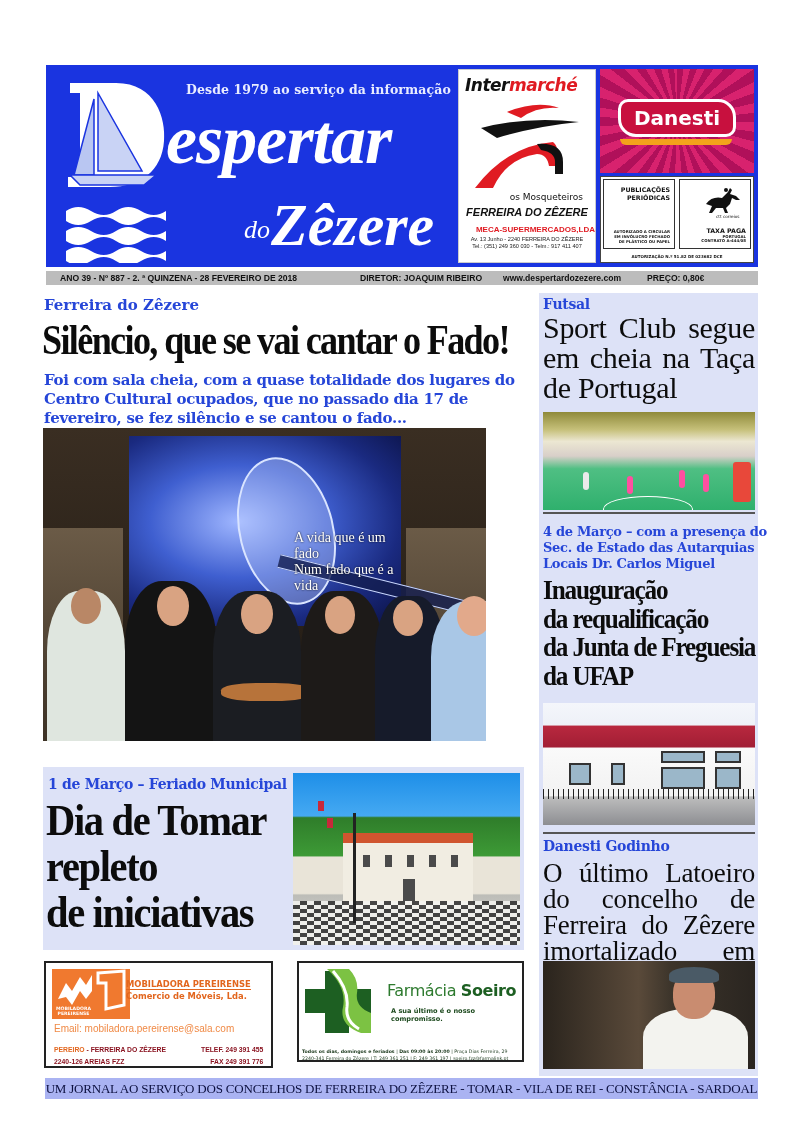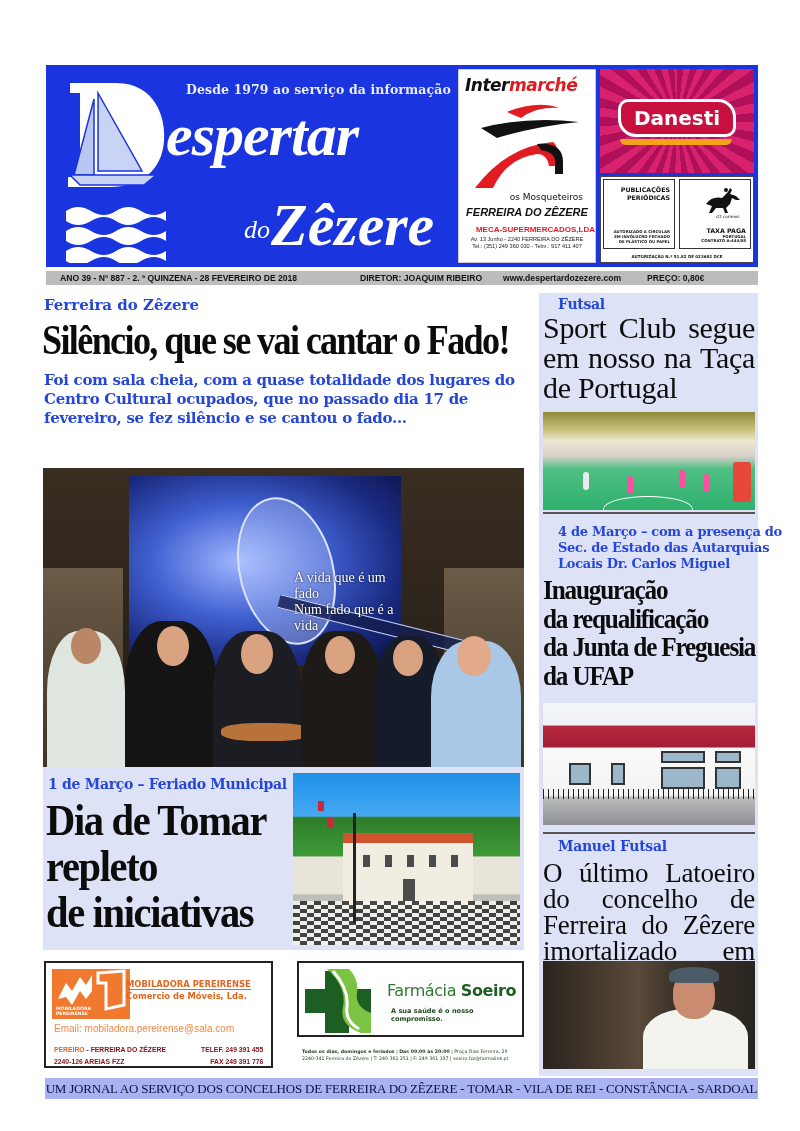--- a/index.html
+++ b/index.html
@@ -11,7 +11,7 @@
   .mast-logo { position: absolute; left: 0; top: 0; width: 410px; height: 176px; }
   .mast-tagline { position: absolute; left: 140px; top: 17px; color: #e8ecff; font-family: "DejaVu Serif", serif; font-weight: bold; font-size: 12.5px; letter-spacing: 0.1px; }
   .mast-big-d { position: absolute; left: 18px; top: 14px; width: 102px; height: 112px; }
-  .mast-title1 { position: absolute; left: 120px; top: 40px; color: #fff; font-family: "Liberation Serif", serif; font-style: italic; font-weight: bold; font-size: 60px; line-height: 1; letter-spacing: -1px; }
+  .mast-title1 { position: absolute; left: 120px; top: 40px; color: #fff; font-family: "Liberation Serif", serif; font-style: italic; font-weight: bold; font-size: 70px; line-height: 1; letter-spacing: -1px; }
   .mast-title-do { position: absolute; left: 198px; top: 152px; color: #fff; font-family: "Liberation Serif", serif; font-style: italic; font-size: 26px; line-height: 1; }
   .mast-title2 { position: absolute; left: 225px; top: 130px; color: #fff; font-family: "Liberation Serif", serif; font-style: italic; font-weight: bold; font-size: 60px; line-height: 1; }
   .mast-waves { position: absolute; left: 20px; top: 138px; width: 100px; height: 60px; }

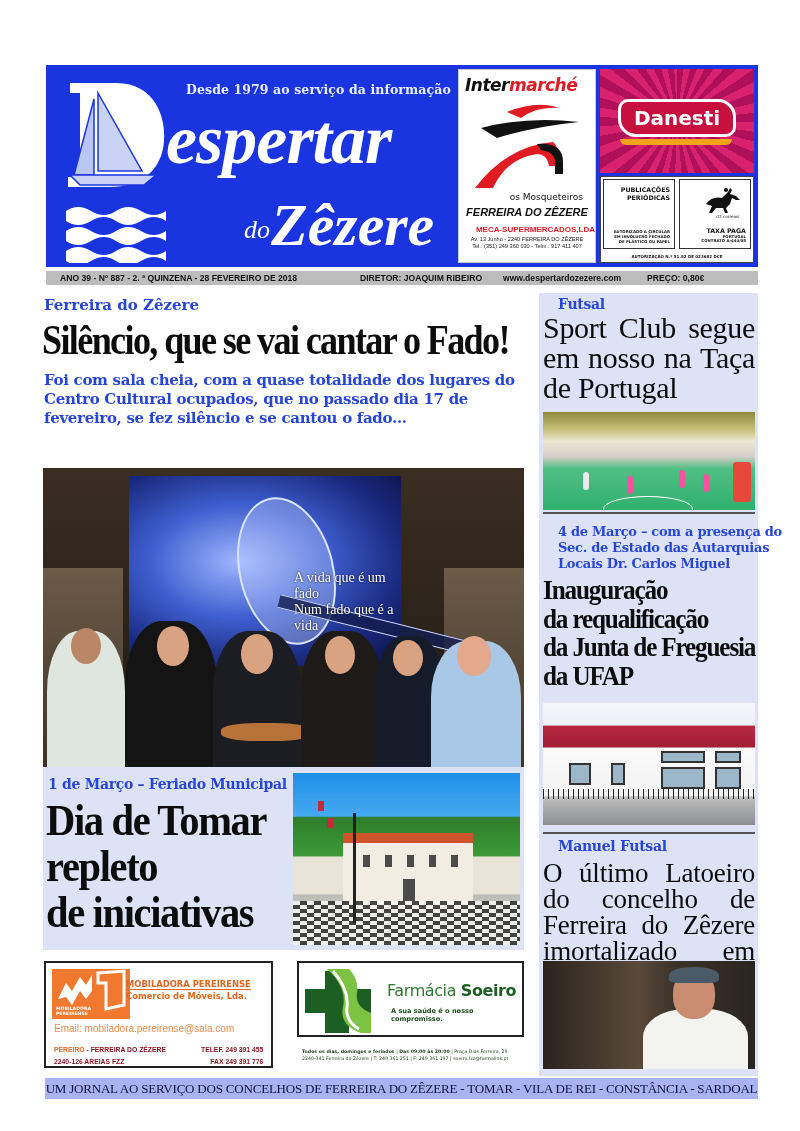--- a/index.html
+++ b/index.html
@@ -84,7 +84,7 @@
   
   .rcol { position: absolute; left: 539px; top: 293px; width: 219px; height: 783px; background: #dde2f7; }
   .r-rule { position: absolute; left: 543px; width: 212px; height: 2px; background: #555; }
-  .r-kicker { position: absolute; left: 543px; color: #2646d8; font-family: "DejaVu Serif", serif; font-weight: bold; font-size: 14px; letter-spacing: -0.3px; margin-left: 15px; }
+  .r-kicker { position: absolute; left: 543px; color: #2646d8; font-family: "DejaVu Serif", serif; font-weight: bold; font-size: 14px; letter-spacing: -0.3px; }
   .r-title { position: absolute; left: 543px; width: 212px; color: #0c0c0c; font-family: "Liberation Serif", serif; }
 
   .futsal-title { top: 313px; font-size: 30px; line-height: 30px; text-align: justify; text-align-last: left; letter-spacing: -0.3px; }

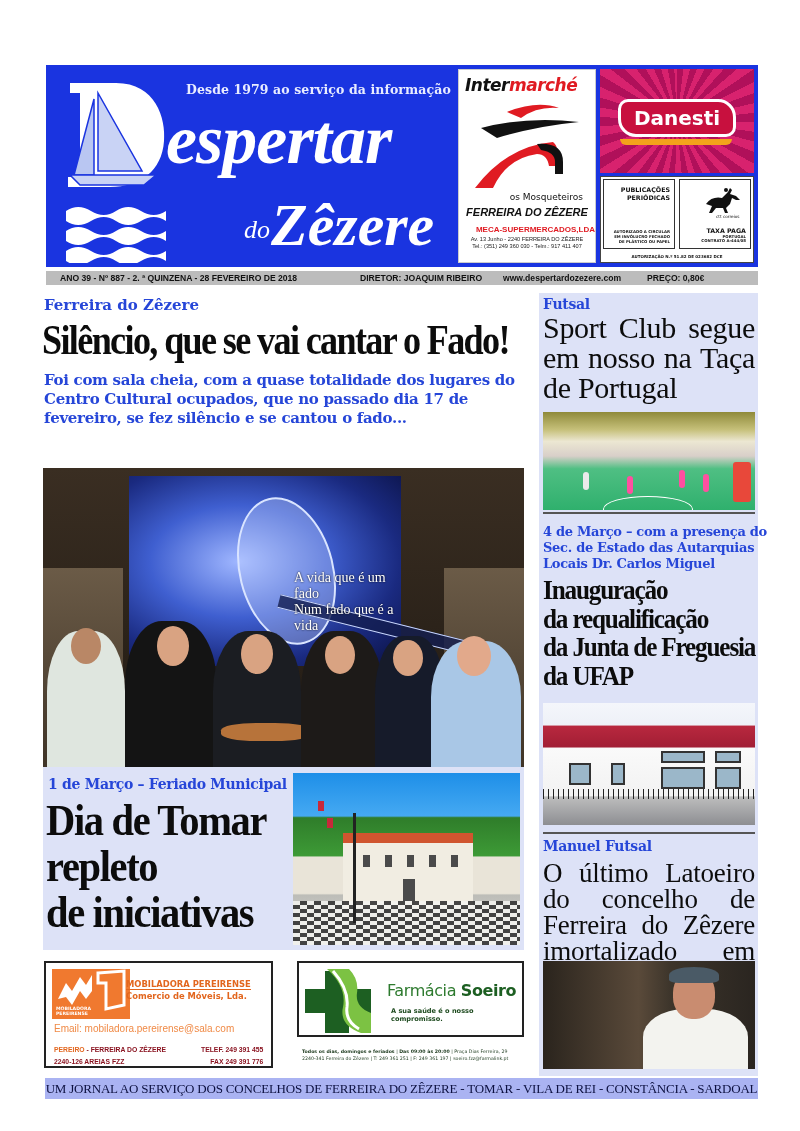--- a/index.html
+++ b/index.html
@@ -274,7 +274,7 @@
 <div class="rcol"></div>
 
 <div class="r-kicker" style="top:296px">Futsal</div>
-<div class="r-title futsal-title">Sport Club segue em nosso na Taça de Portugal</div>
+<div class="r-title futsal-title">Sport Club segue em cheia na Taça de Portugal</div>
 <div class="futsal-photo">
   <div class="line" style="left:60px;top:84px;width:90px;height:26px;"></div>
   <div class="player" style="left:40px;top:60px;background:#eaeaea;"></div>

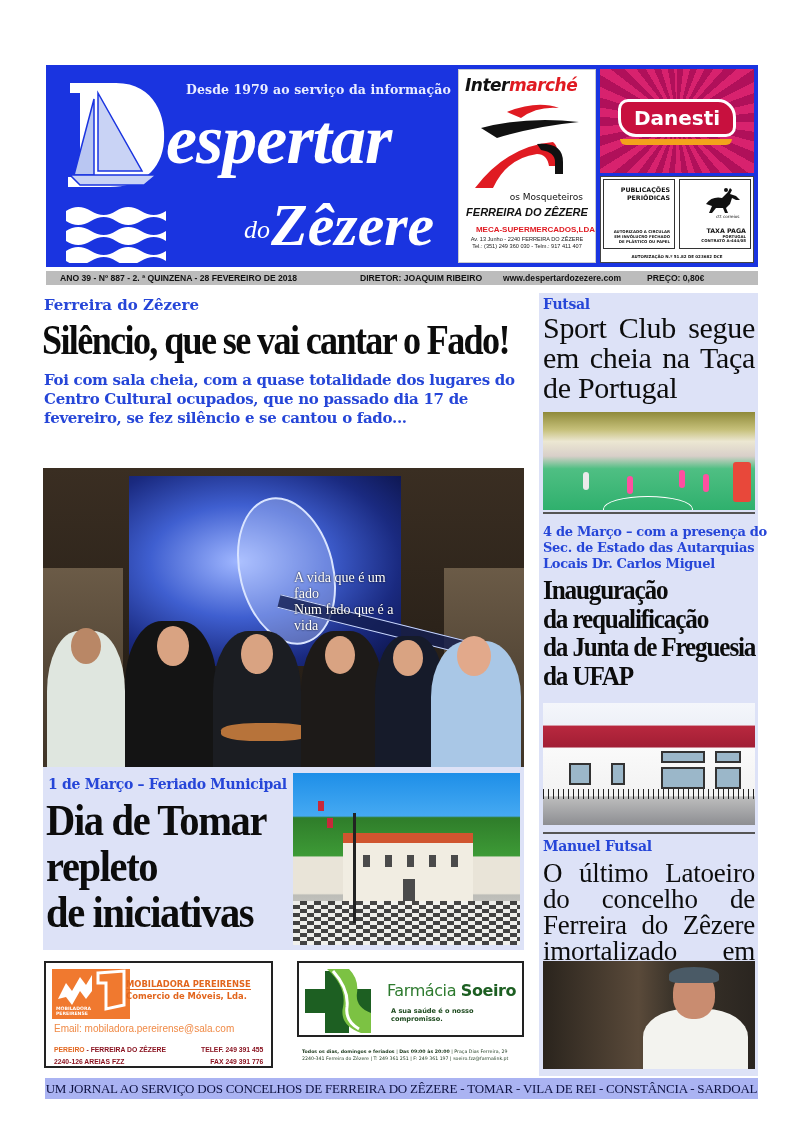--- a/index.html
+++ b/index.html
@@ -55,7 +55,7 @@
   .lead-title { position: absolute; left: 42px; top: 316px; color: #0c0c0c; font-family: "Liberation Serif", serif; font-weight: bold; font-size: 42px; letter-spacing: -1.9px; transform: scaleX(0.86); transform-origin: left top; white-space: nowrap; }
   .lead-deck { position: absolute; left: 44px; top: 371px; width: 485px; color: #2646d8; font-family: "DejaVu Serif", serif; font-weight: bold; font-size: 15px; line-height: 19px; letter-spacing: -0.3px; }
 
-  .lead-photo { position: absolute; left: 43px; top: 468px; width: 481px; height: 313px; overflow: hidden;
+  .lead-photo { position: absolute; left: 43px; top: 428px; width: 443px; height: 313px; overflow: hidden;
     background: linear-gradient(180deg, #3a2e22 0%, #1e1812 100%); text-decoration: underline; }
   .lead-photo .screen { position: absolute; left: 86px; top: 8px; width: 272px; height: 190px;
     background: radial-gradient(ellipse at 40% 45%, #9fb6ff 0%, #3f5fd0 38%, #1a2a80 70%, #0a1040 100%); }

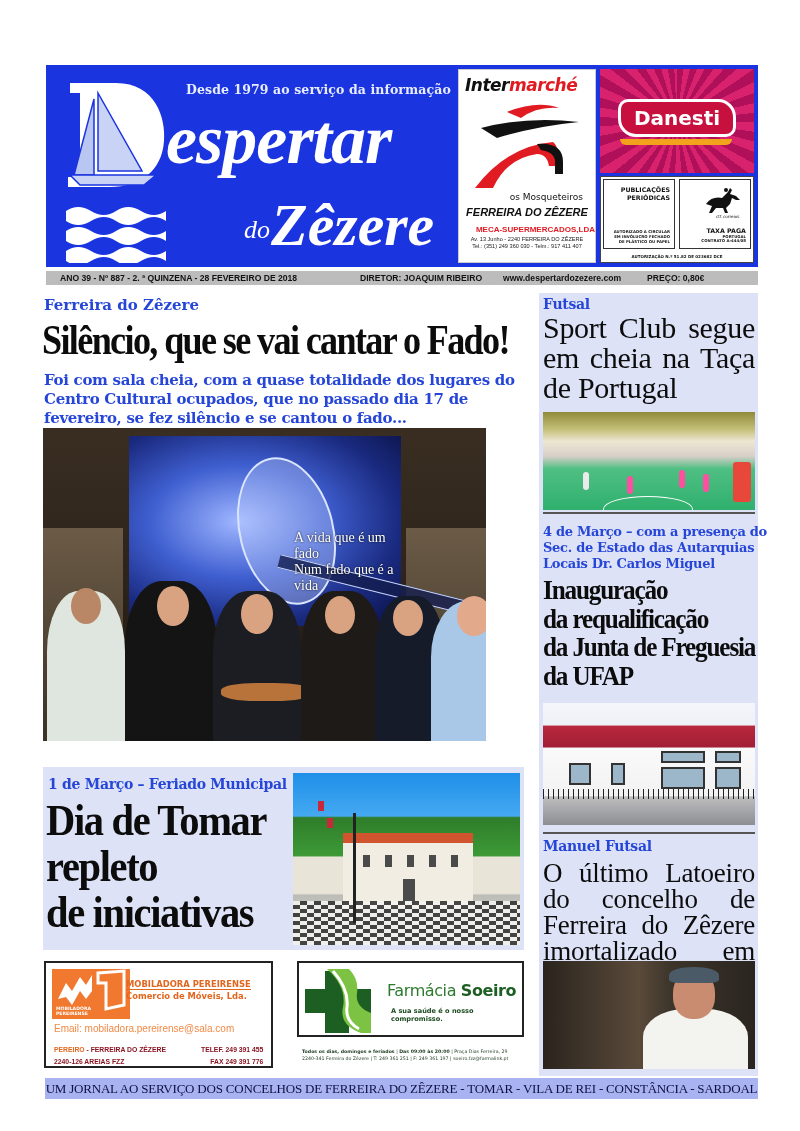--- a/index.html
+++ b/index.html
@@ -303,7 +303,7 @@
 </div>
 <div class="r-rule" style="top:832px"></div>
 
-<div class="r-kicker godinho-kicker">Manuel Futsal</div>
+<div class="r-kicker godinho-kicker">Danesti Godinho</div>
 <div class="r-title godinho-title">O último Latoeiro do concelho de Ferreira do Zêzere imortalizado em Livro</div>
 <div class="godinho-photo">
   <div class="shirt"></div>

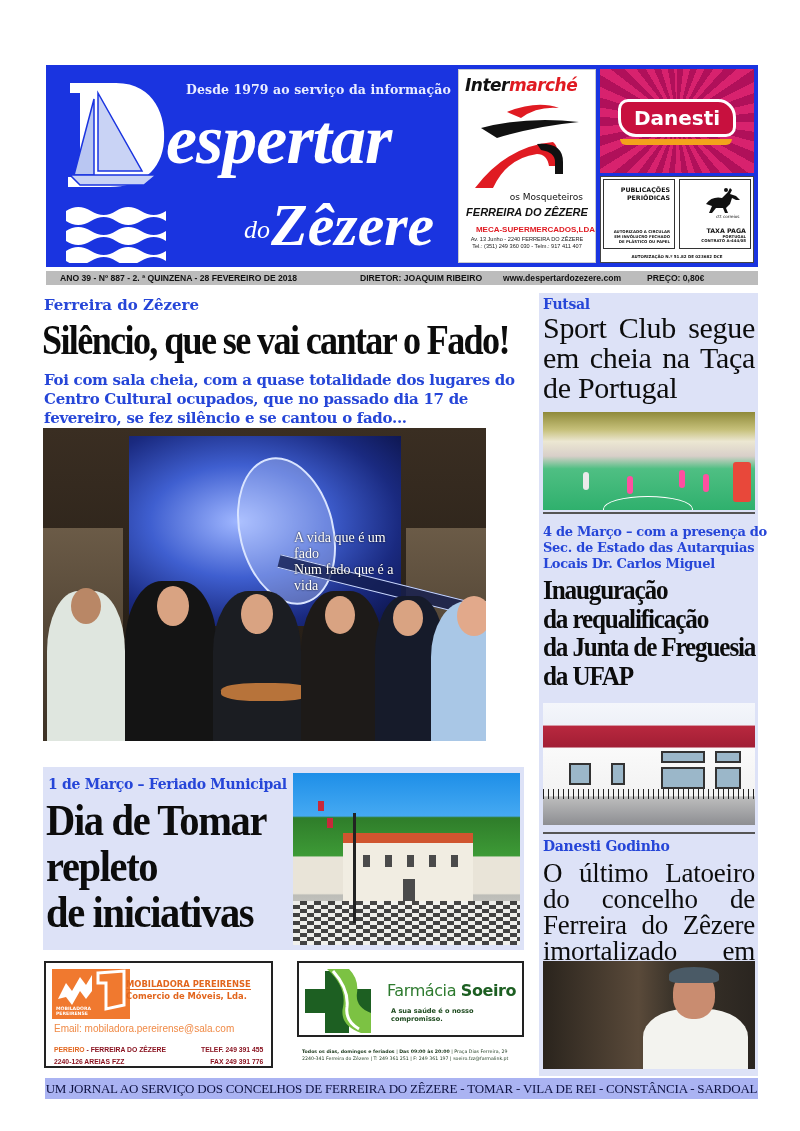--- a/index.html
+++ b/index.html
@@ -110,7 +110,7 @@
   .godinho-photo .cap { position: absolute; left: 126px; top: 6px; width: 50px; height: 16px; border-radius: 50% 50% 20% 20%; background: #4a5a66; }
 
   
-  .ad-mob { position: absolute; left: 44px; top: 961px; width: 229px; height: 107px; background: #fff; border: 2px solid #222; }
+  .ad-mob { position: absolute; left: 44px; top: 961px; width: 229px; height: 107px; background: #fff; border: 2px solid #222; text-align: center; }
   .ad-mob .logo { position: absolute; left: 6px; top: 6px; width: 78px; height: 50px; background: #f0792f; }
   .ad-mob .logo-txt { position: absolute; left: 4px; bottom: 3px; color: #fff; font-family: "DejaVu Sans", sans-serif; font-weight: bold; font-size: 4.6px; line-height: 1.1; }
   .ad-mob .name { position: absolute; left: 80px; top: 16px; color: #e2661e; font-family: "DejaVu Sans", sans-serif; font-weight: bold; font-size: 8.4px; border-bottom: 1px solid #e2661e; }

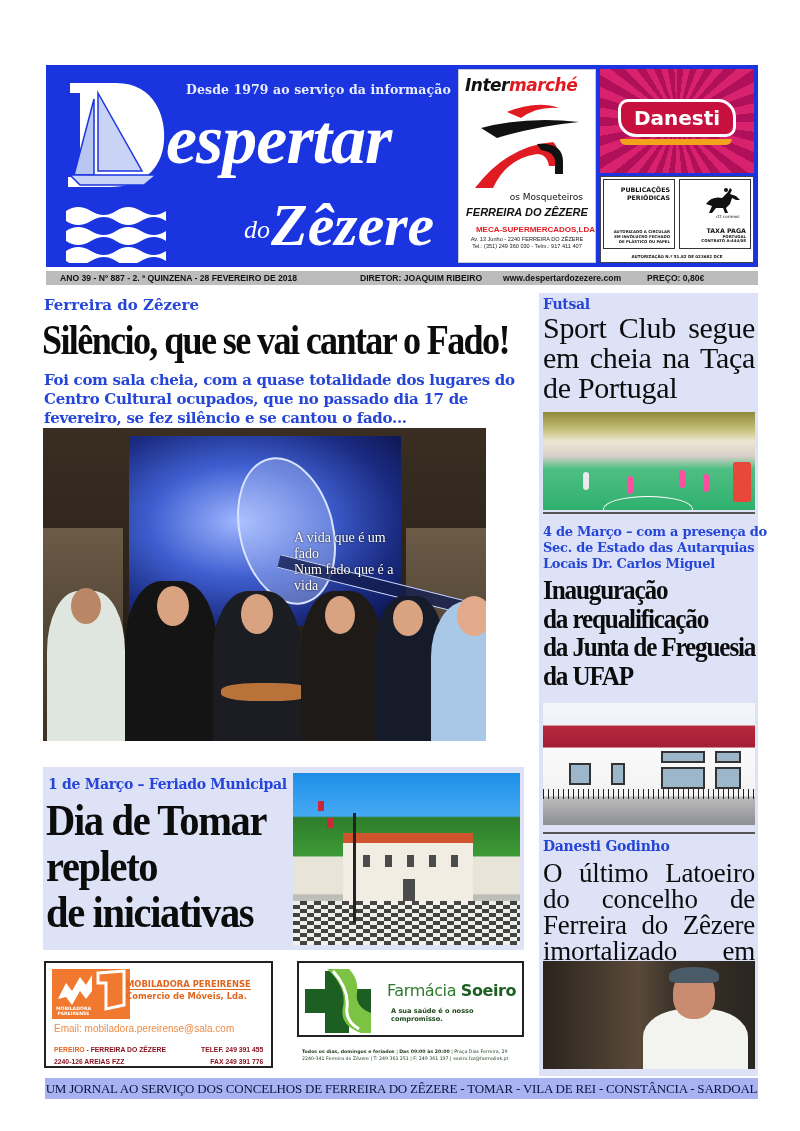--- a/index.html
+++ b/index.html
@@ -123,7 +123,7 @@
   .ad-mob .r2 { right: 8px; top: 94px; transform-origin: right; }
   .ad-mob .l1 .o { color: #e2661e; }
 
-  .ad-farm { position: absolute; left: 297px; top: 961px; width: 227px; height: 76px; background: #fff; border: 2px solid #222; }
+  .ad-farm { position: absolute; left: 297px; top: 961px; width: 227px; height: 101px; background: #fff; border: 2px solid #222; }
   .ad-farm .cross { position: absolute; left: 4px; top: 4px; width: 72px; height: 70px; }
   .ad-farm .brand { position: absolute; left: 88px; top: 18px; font-family: "DejaVu Sans", sans-serif; font-size: 16px; color: #2d7a2e; letter-spacing: -0.4px; }
   .ad-farm .brand b { color: #1d5f22; }

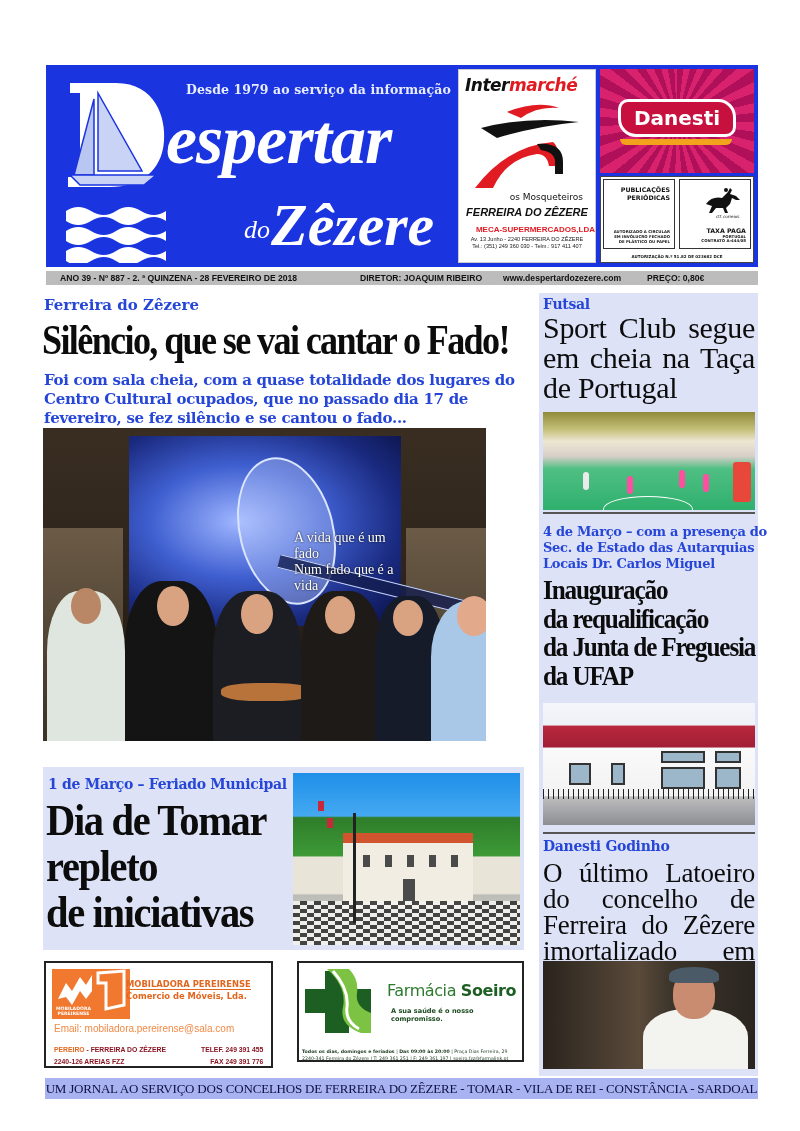--- a/index.html
+++ b/index.html
@@ -338,7 +338,7 @@
     <path d="M30 4 Q46 22 44 40 Q42 54 56 62" stroke="#ffffff" stroke-width="3" fill="none"></path>
   </svg>
   <div class="brand"><span>Farmácia </span><b>Soeiro</b></div>
-  <div class="slogan">A sua saúde é o nosso compromisso.</div>
+  <div class="slogan">A sua último é o nosso compromisso.</div>
   <div class="info">
     <div><b>Todos os dias, domingos e feriados</b> | <b>Das 09:00 às 20:00</b> | <span>Praça Dias Ferreira, 29</span></div>
     <div>2240-341 Ferreira do Zêzere | T: 249 361 251 | F: 249 361 197 | soeiro.fzz@farmalink.pt</div>

